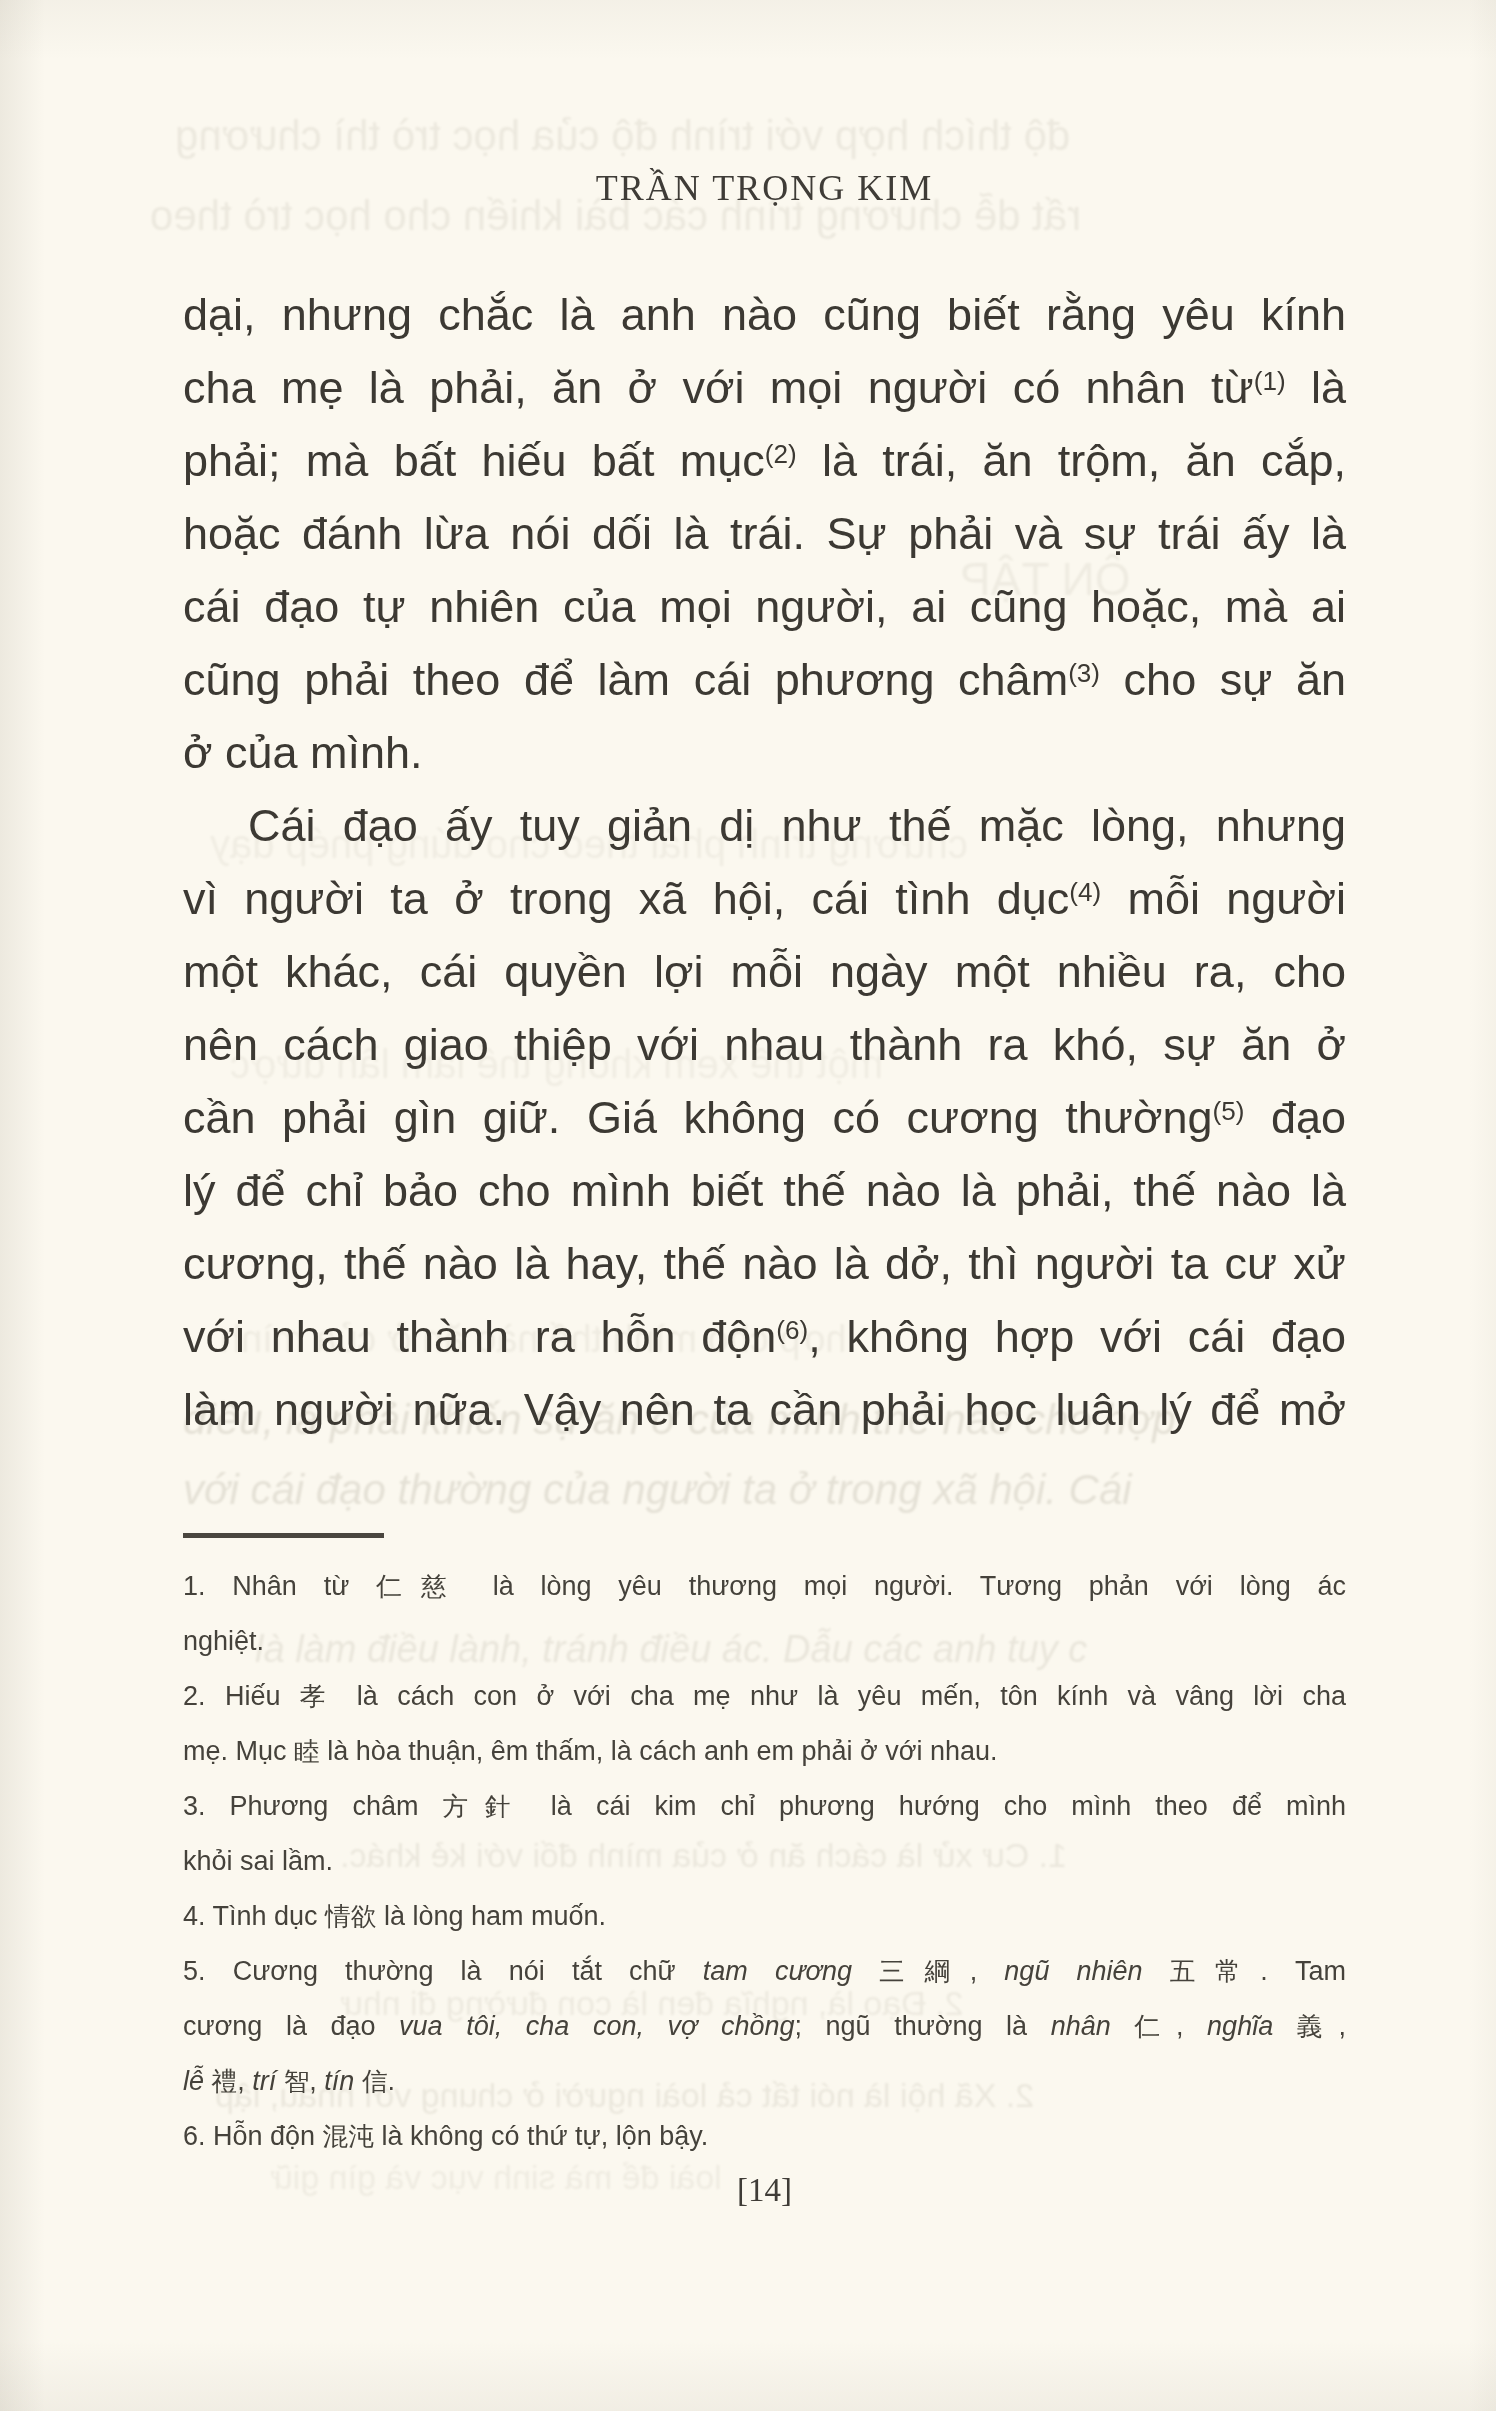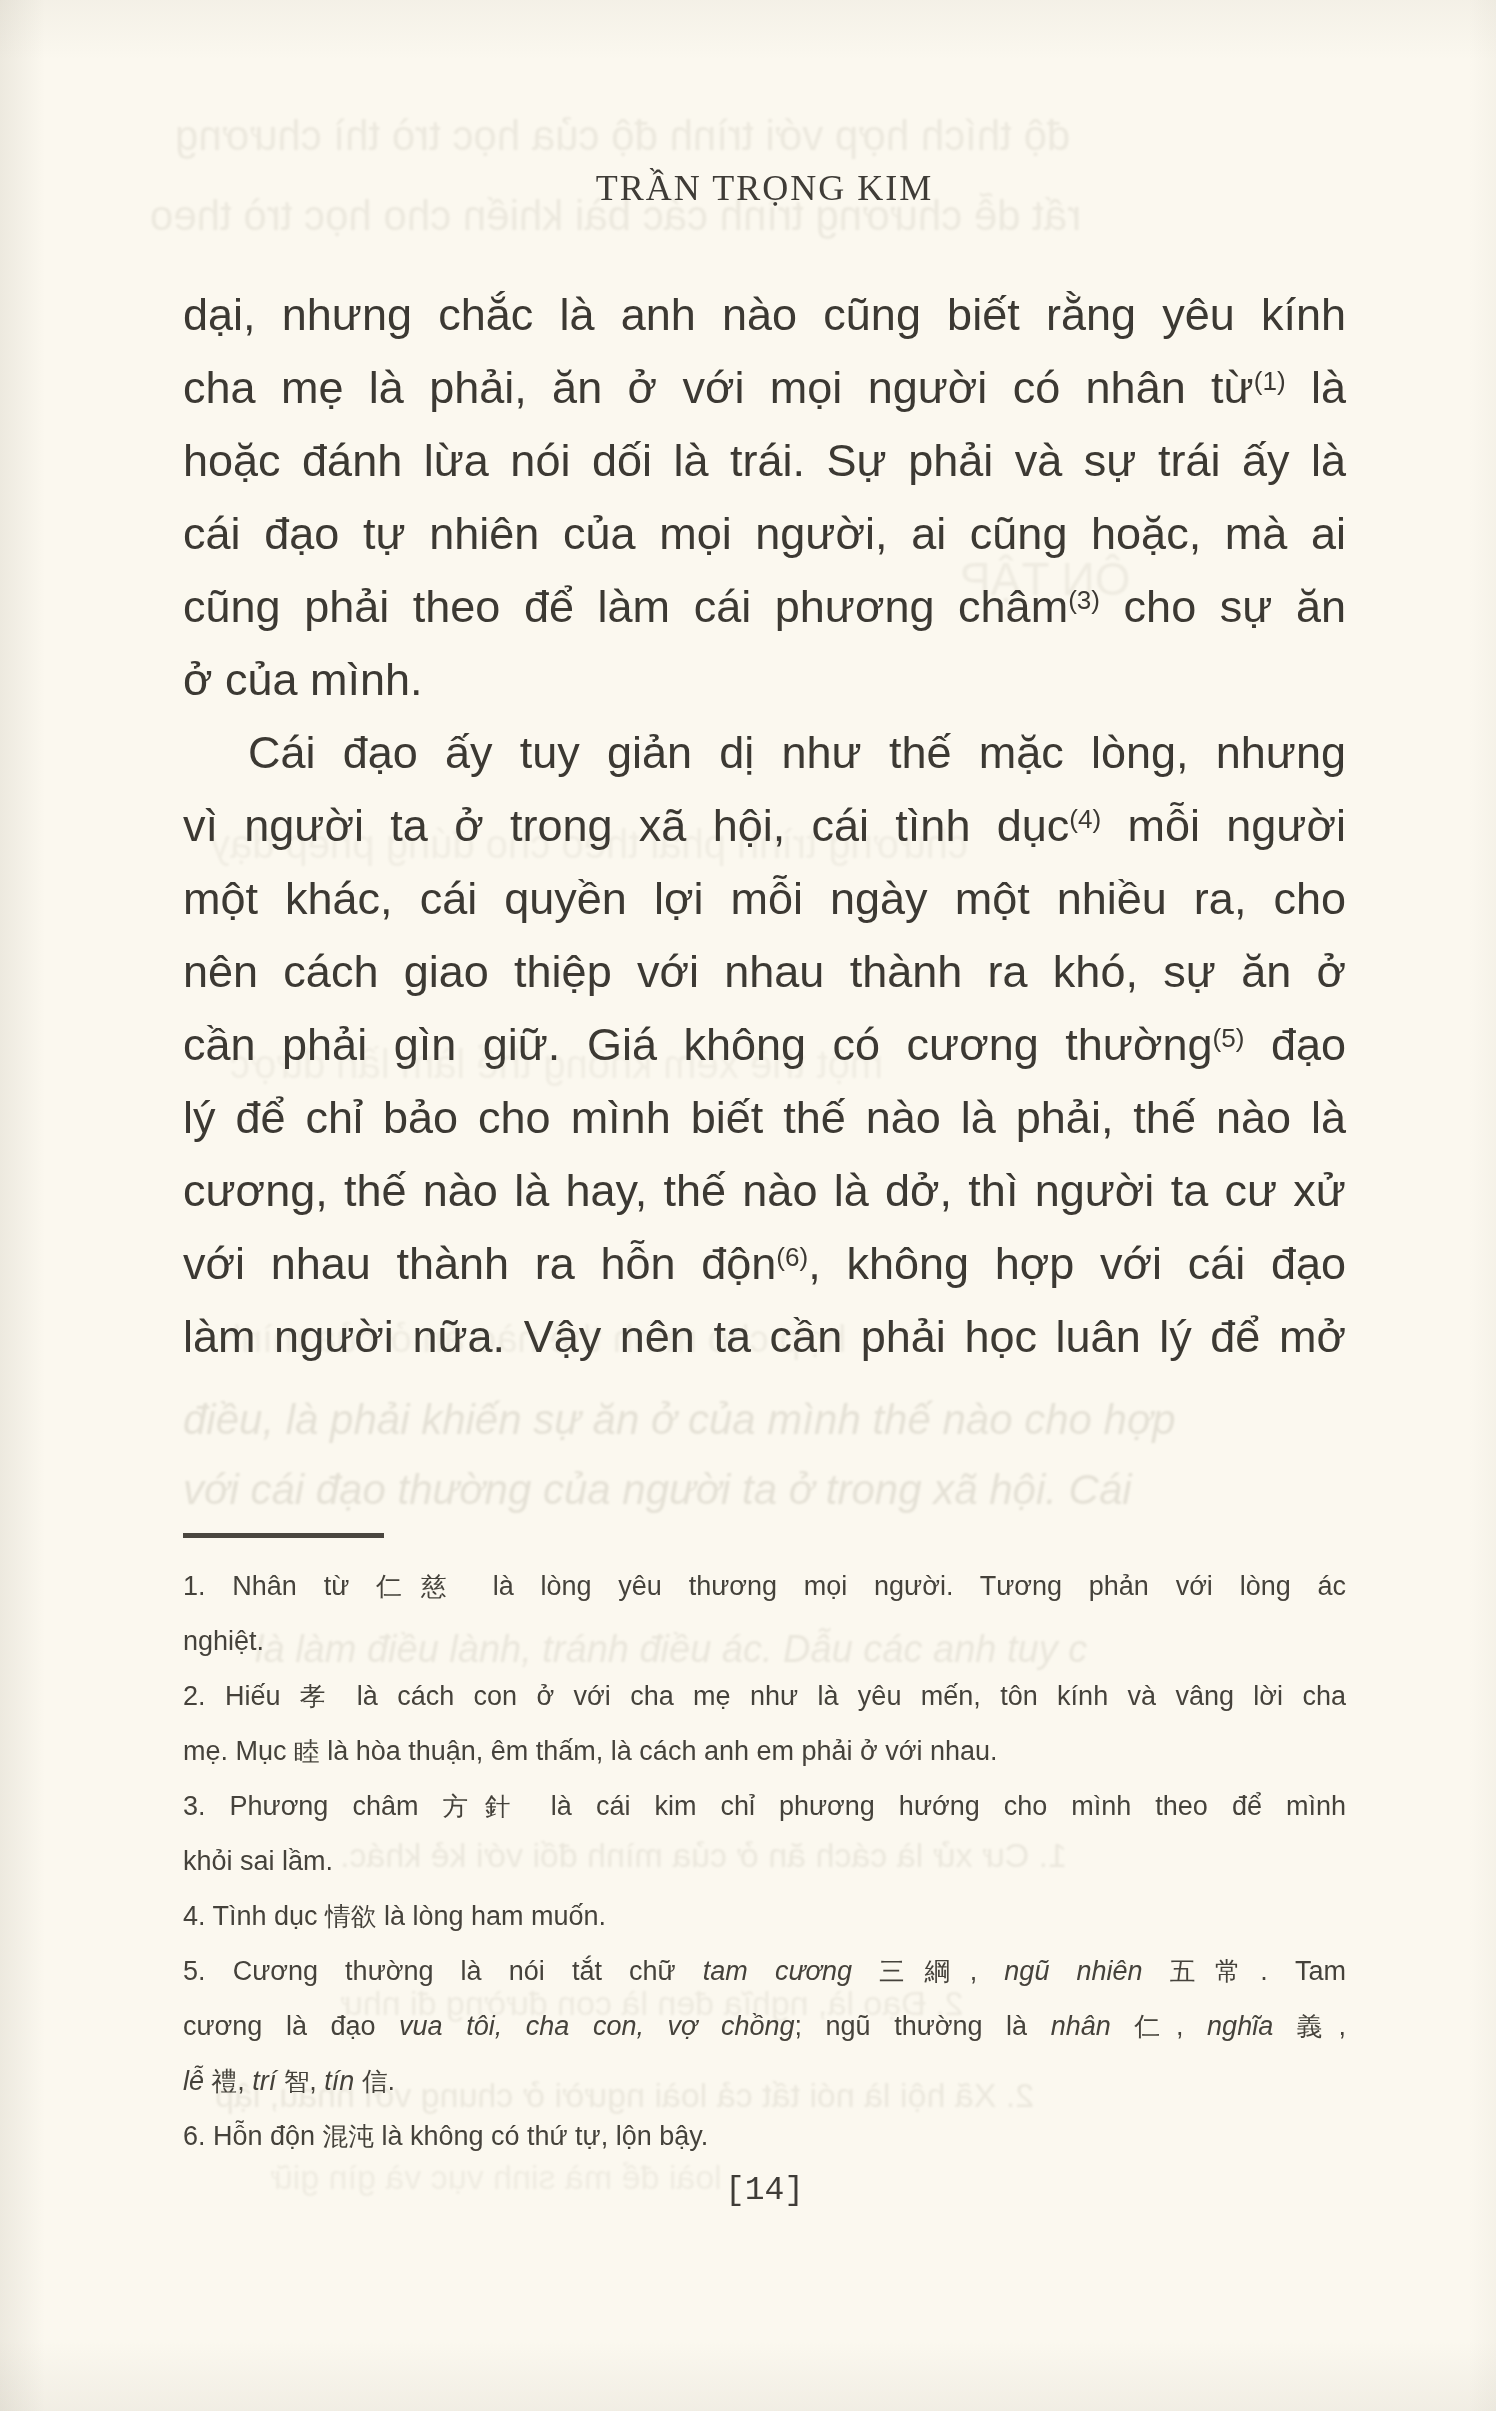--- a/index.html
+++ b/index.html
@@ -90,6 +90,7 @@
   <div class="body-text">
       <div class="line">dại, nhưng chắc là anh nào cũng biết rằng yêu kính</div>
       <div class="line">cha mẹ là phải, ăn ở với mọi người có nhân từ<span class="sup">(1)</span> là</div>
+      <div class="line">phải; mà bất hiếu bất mục<span class="sup">(2)</span> là trái, ăn trộm, ăn cắp,</div>
       <div class="line">hoặc đánh lừa nói dối là trái. Sự phải và sự trái ấy là</div>
       <div class="line">cái đạo tự nhiên của mọi người, ai cũng hoặc, mà ai</div>
       <div class="line">cũng phải theo để làm cái phương châm<span class="sup">(3)</span> cho sự ăn</div>

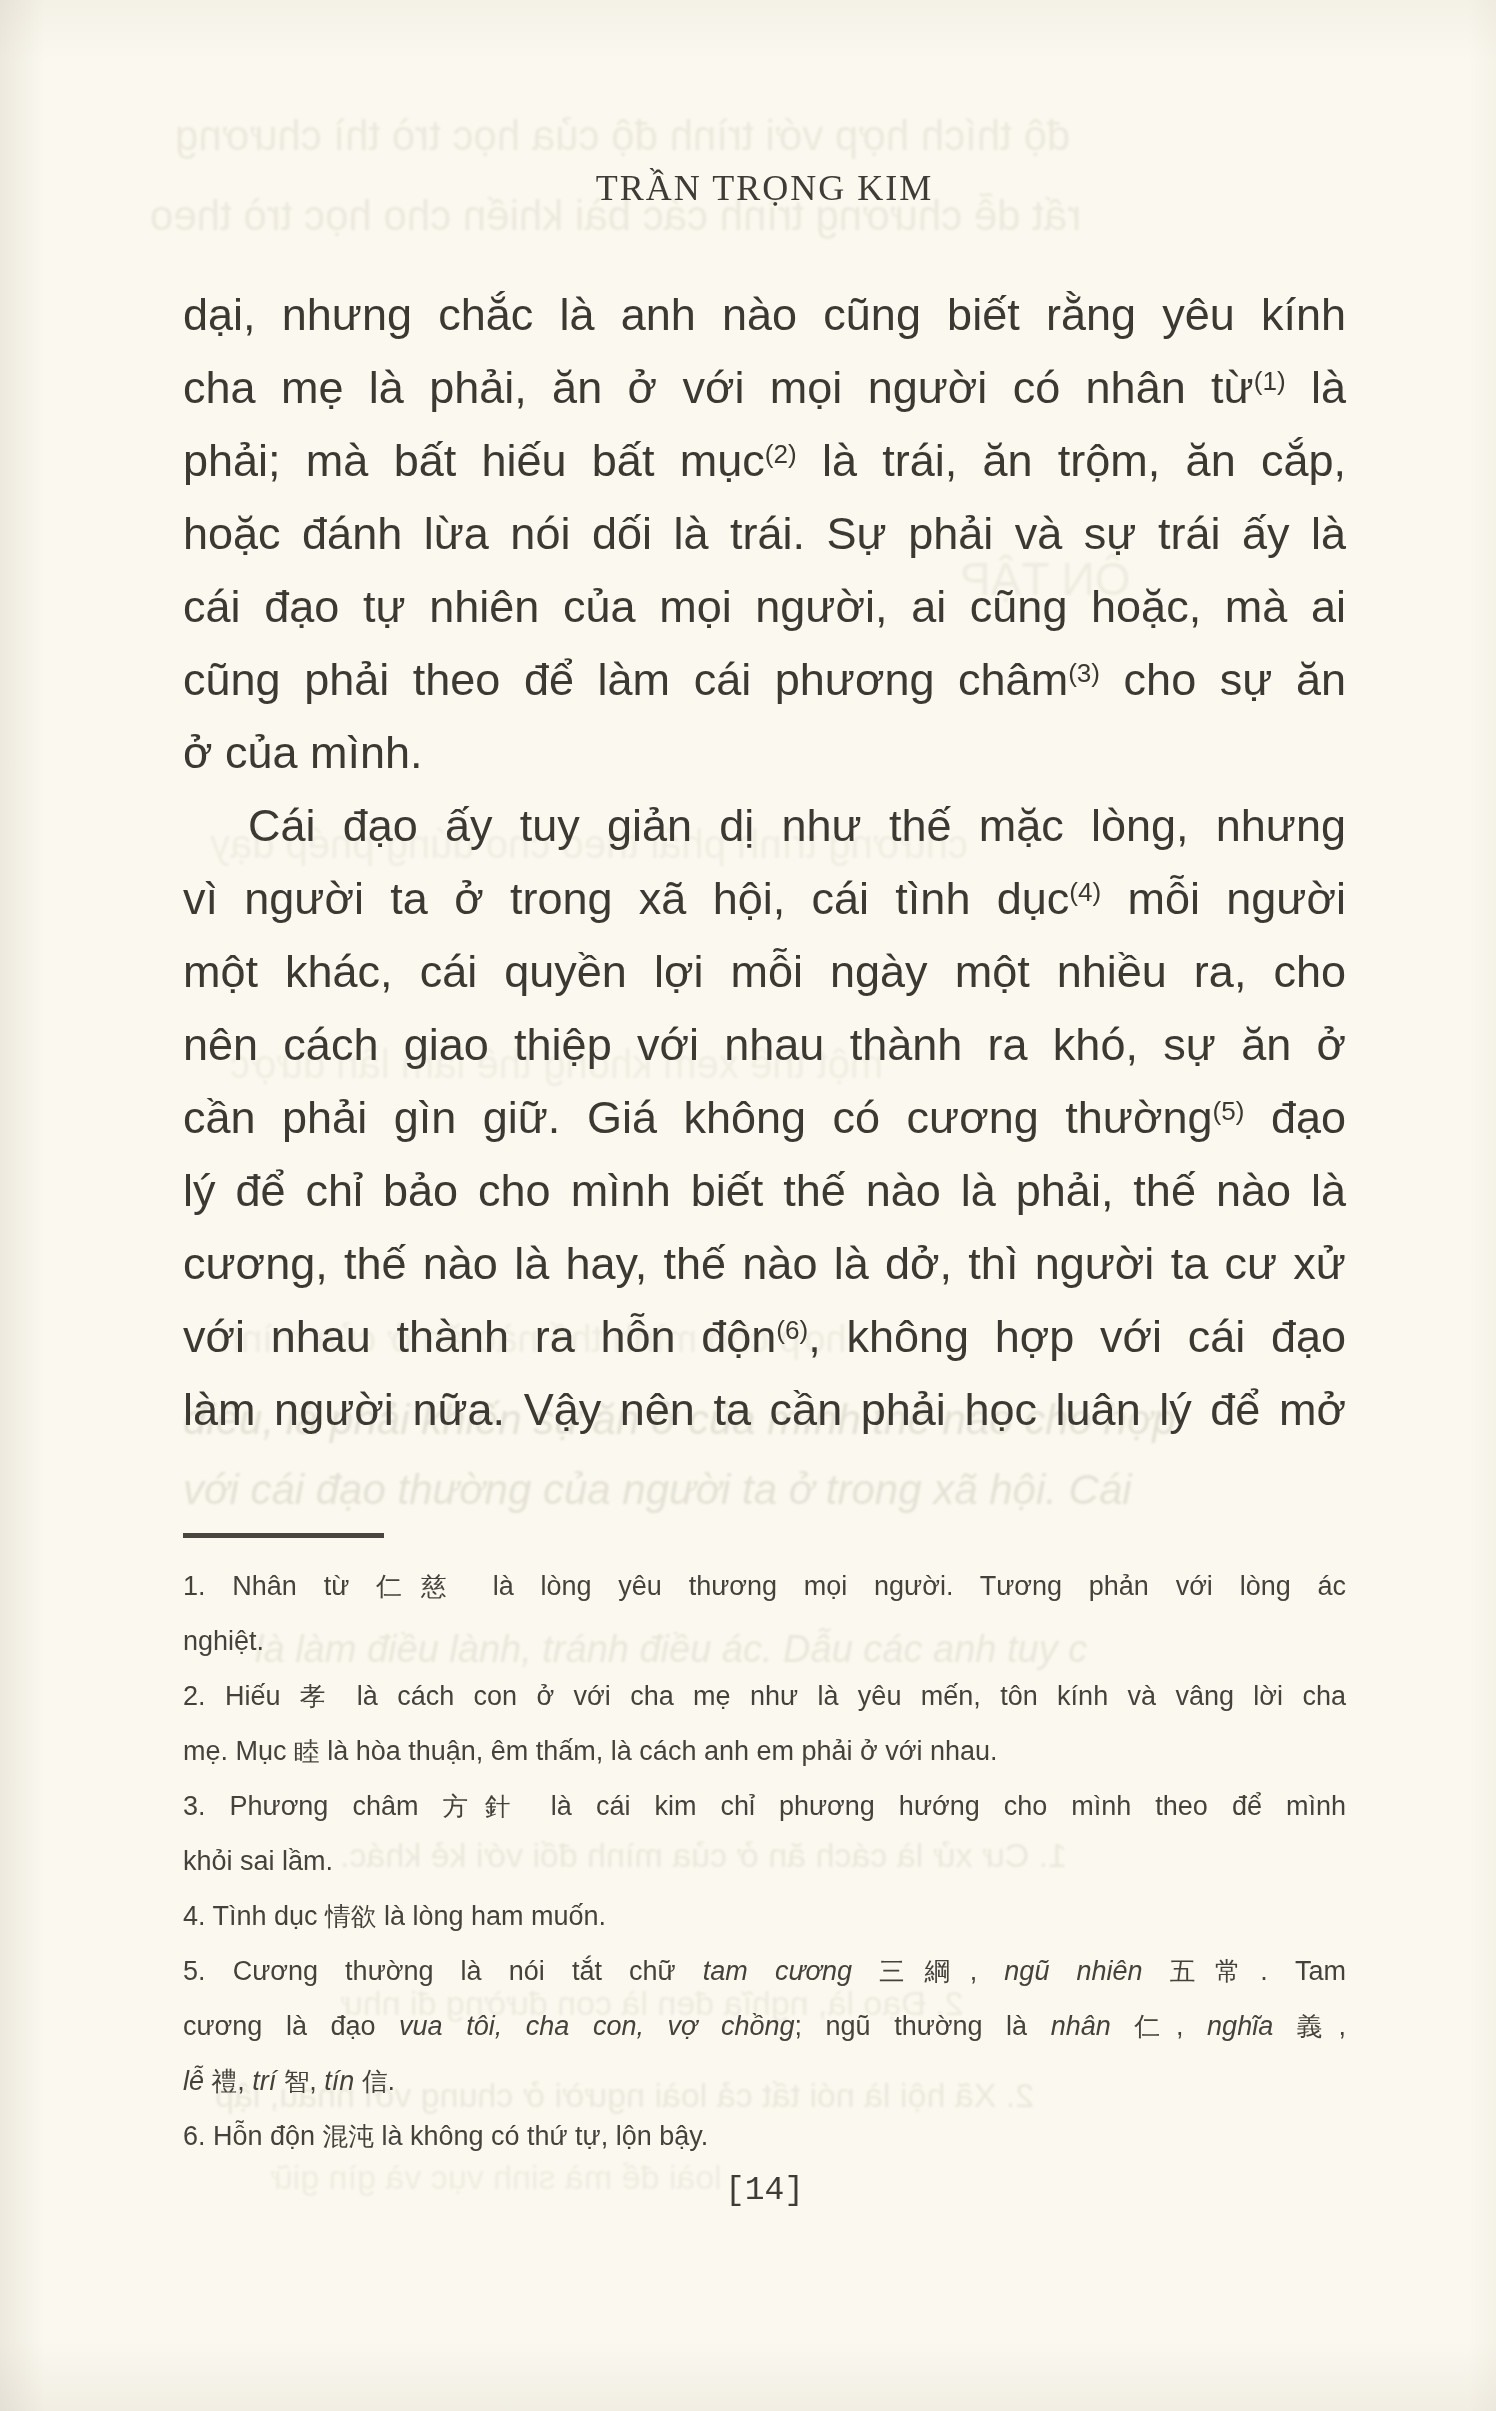--- a/index.html
+++ b/index.html
@@ -63,7 +63,7 @@
   .page-number{
     position:absolute;left:183px;top:2172px;width:1163px;
     text-align:center;
-    font-family:Liberation Mono, monospace;
+    font-family:Liberation Serif, serif;
     font-size:33px;color:#3f3c37;
   }
 </style>

